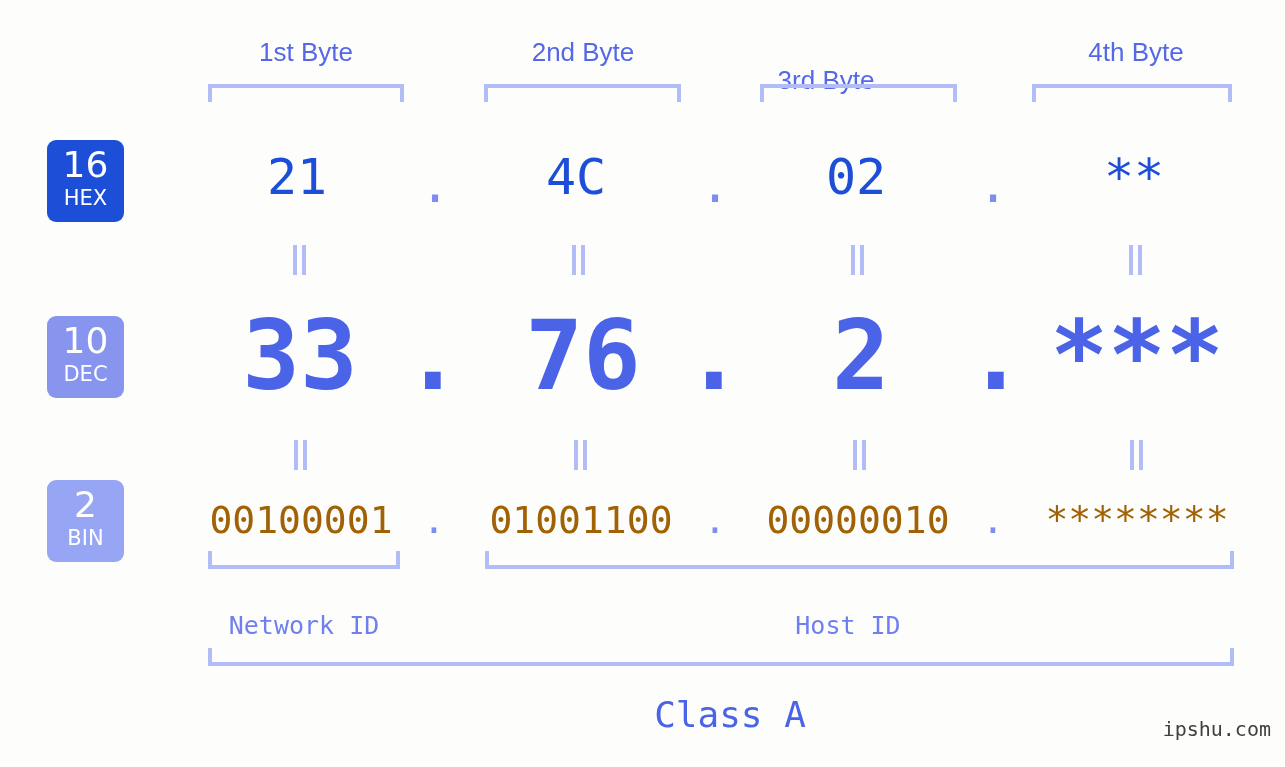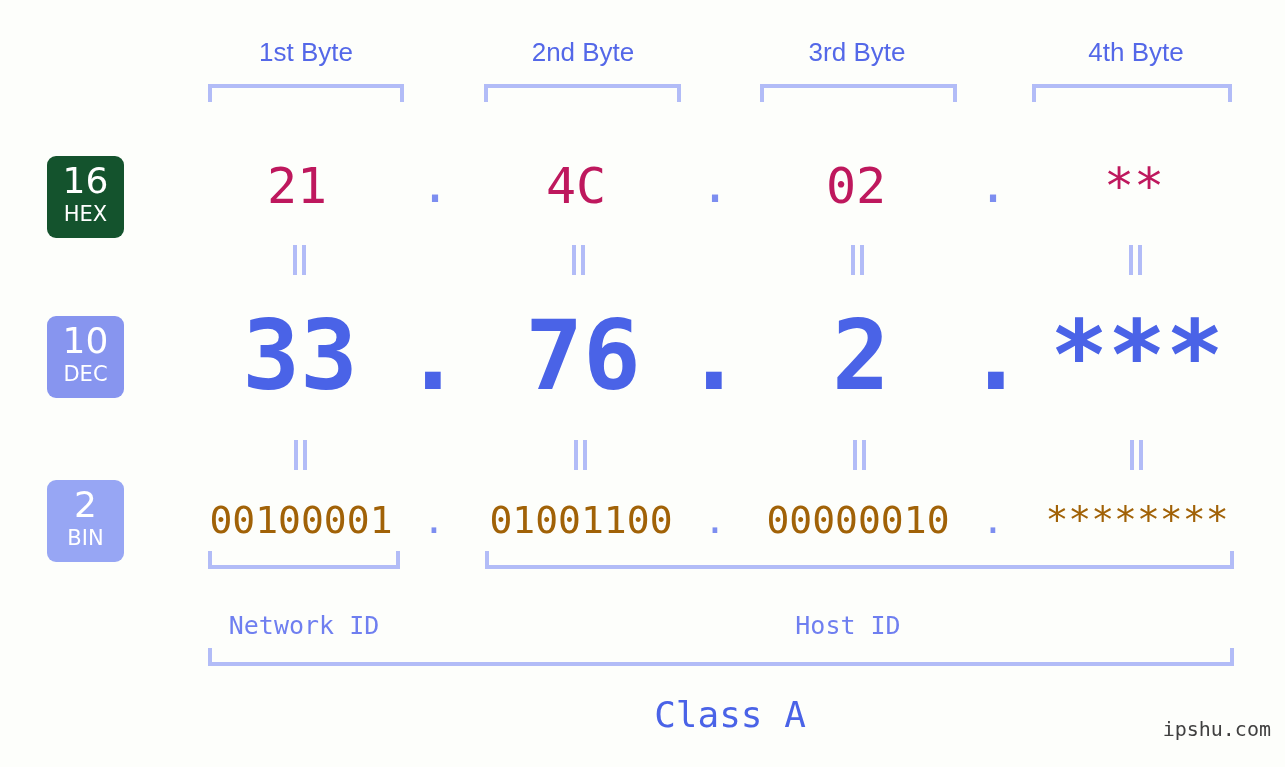--- a/index.html
+++ b/index.html
@@ -209,7 +209,7 @@
 
   <div class="byte-label" style="left:206px; width:200px;">1st Byte</div>
   <div class="byte-label" style="left:483px; width:200px;">2nd Byte</div>
-  <div class="byte-label" style="left:757px; width:200px;">3rd Byte</div>
+  <div class="byte-label" style="left:726px; width:200px;margin-top:28px;">3rd Byte</div>
   <div class="byte-label" style="left:1036px; width:200px;">4th Byte</div>
 
   <div class="bracket" style="left:208px; top:84px; width:196px;"></div>

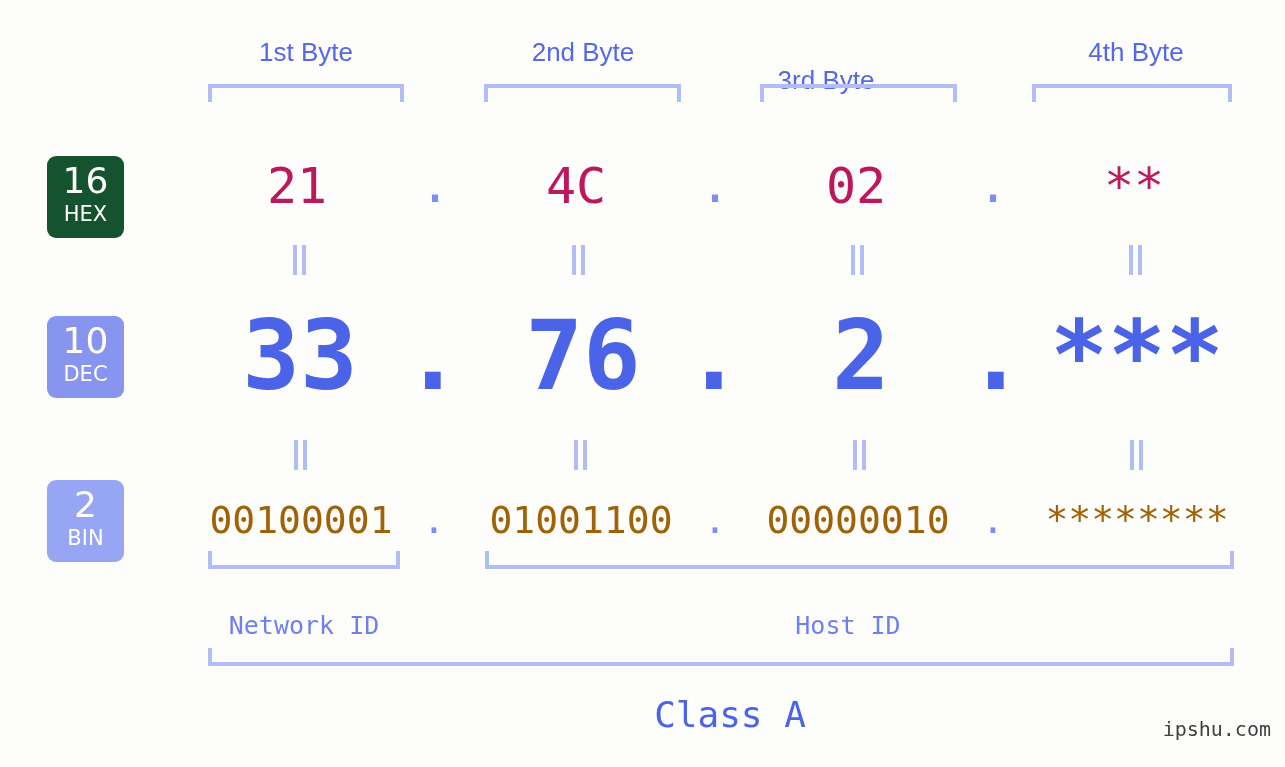--- a/index.html
+++ b/index.html
@@ -217,7 +217,7 @@
   <div class="bracket" style="left:760px; top:84px; width:197px;"></div>
   <div class="bracket" style="left:1032px; top:84px; width:200px;"></div>
 
-  <div class="badge" style="top:156px; background:#14532d;">
+  <div class="badge" style="top:140px; background:#1d4ed8;">
     <span class="num">16</span>
     <span class="nm">HEX</span>
   </div>

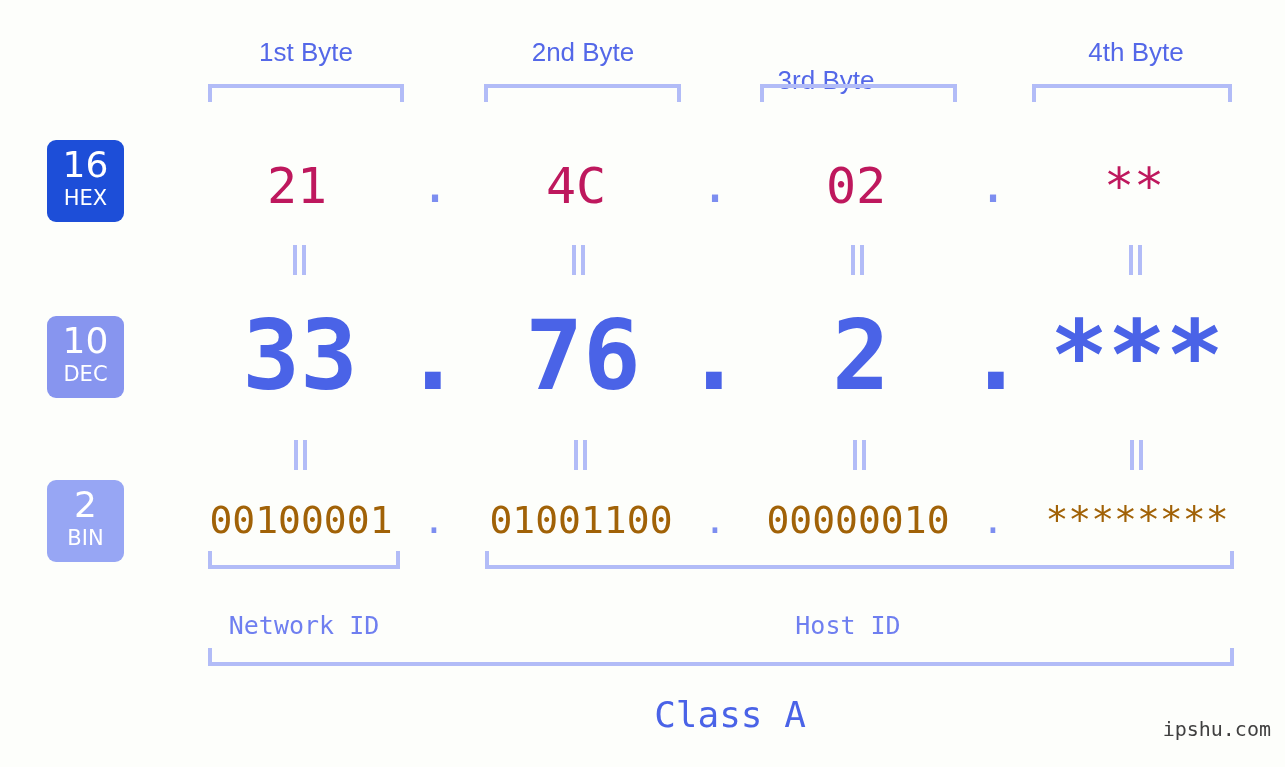--- a/index.html
+++ b/index.html
@@ -110,8 +110,8 @@
   .row-hex .cell {
     font-size: 50px;
     line-height: 60px;
-    color: #be185d;
-    top: 156px;
+    color: #1d4ed8;
+    top: 147px;
     height: 60px;
   }
   .row-hex .dot {

